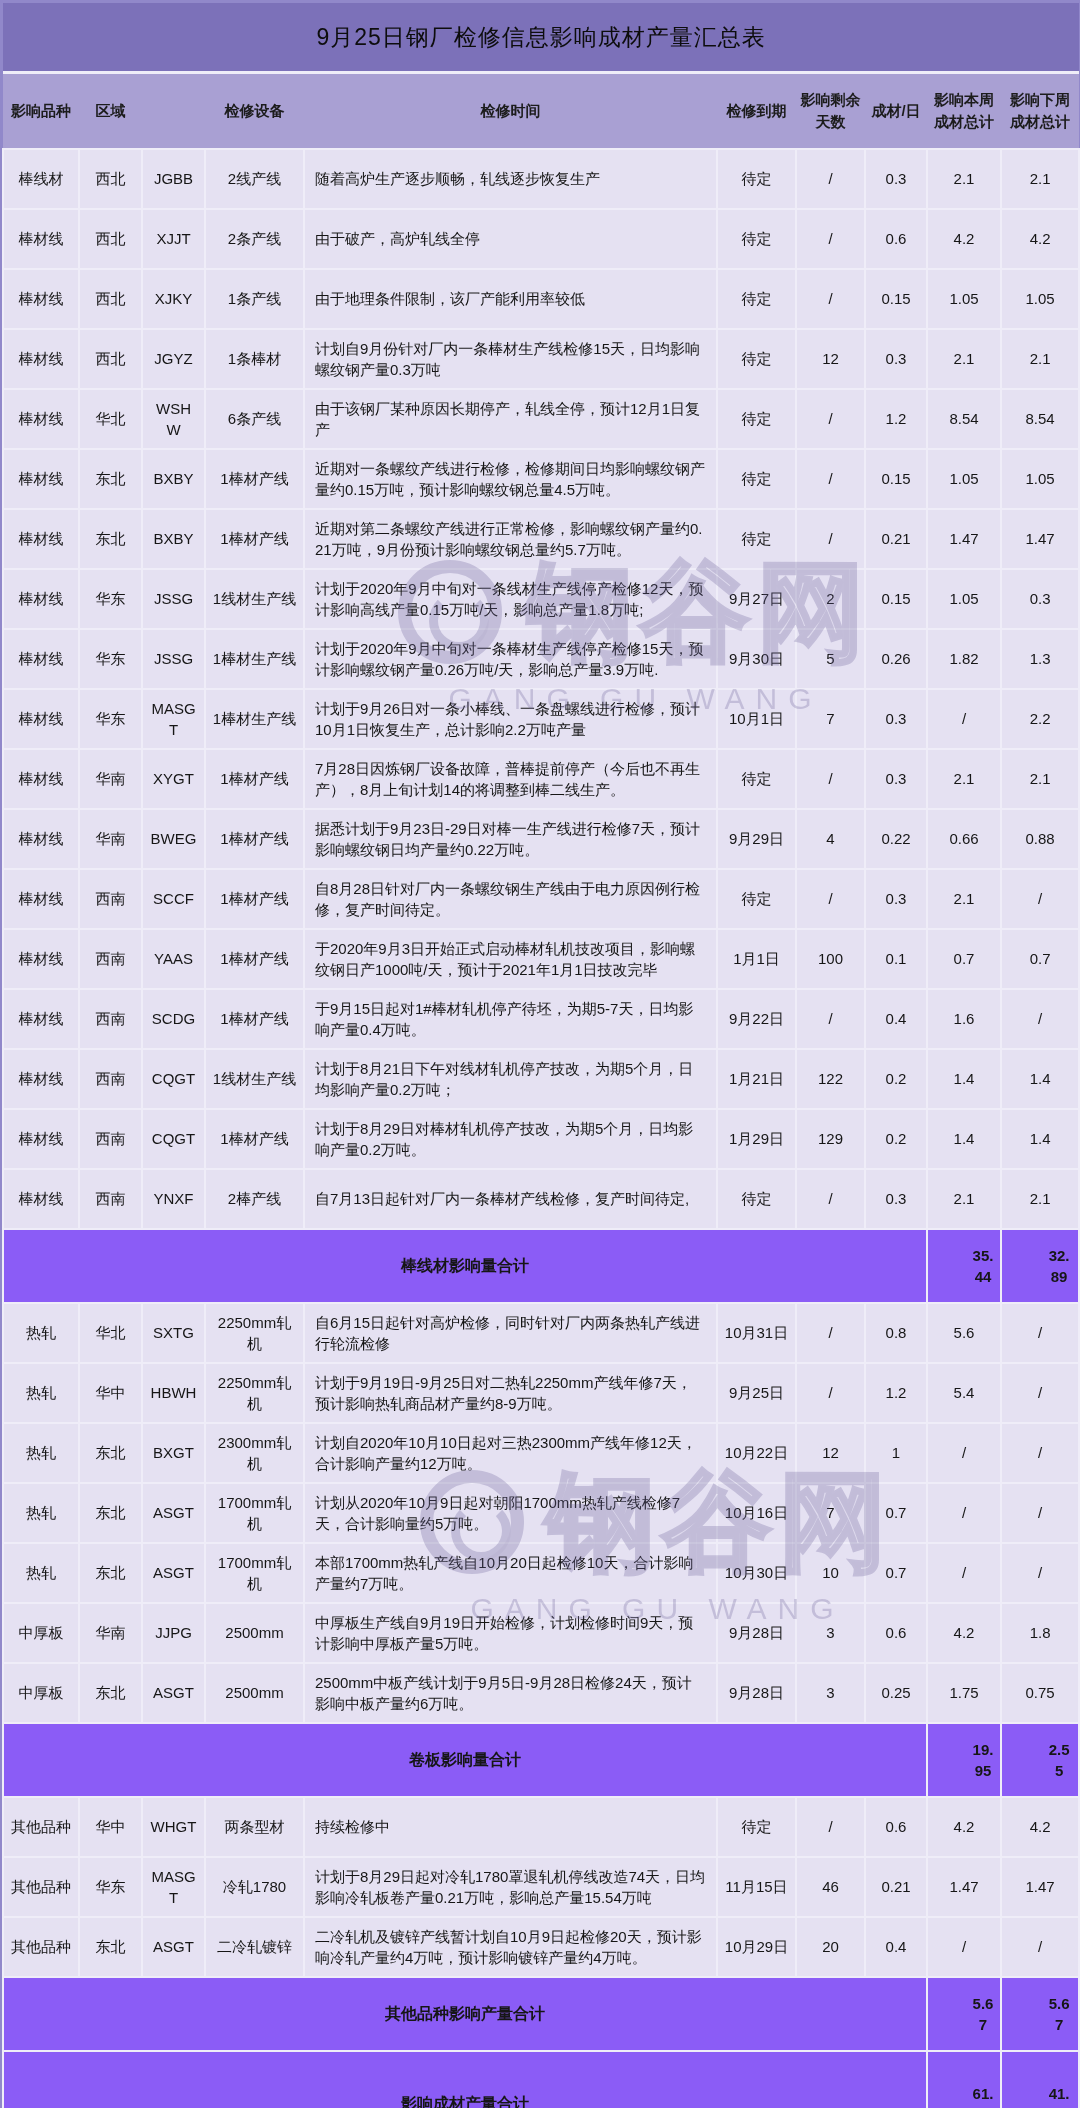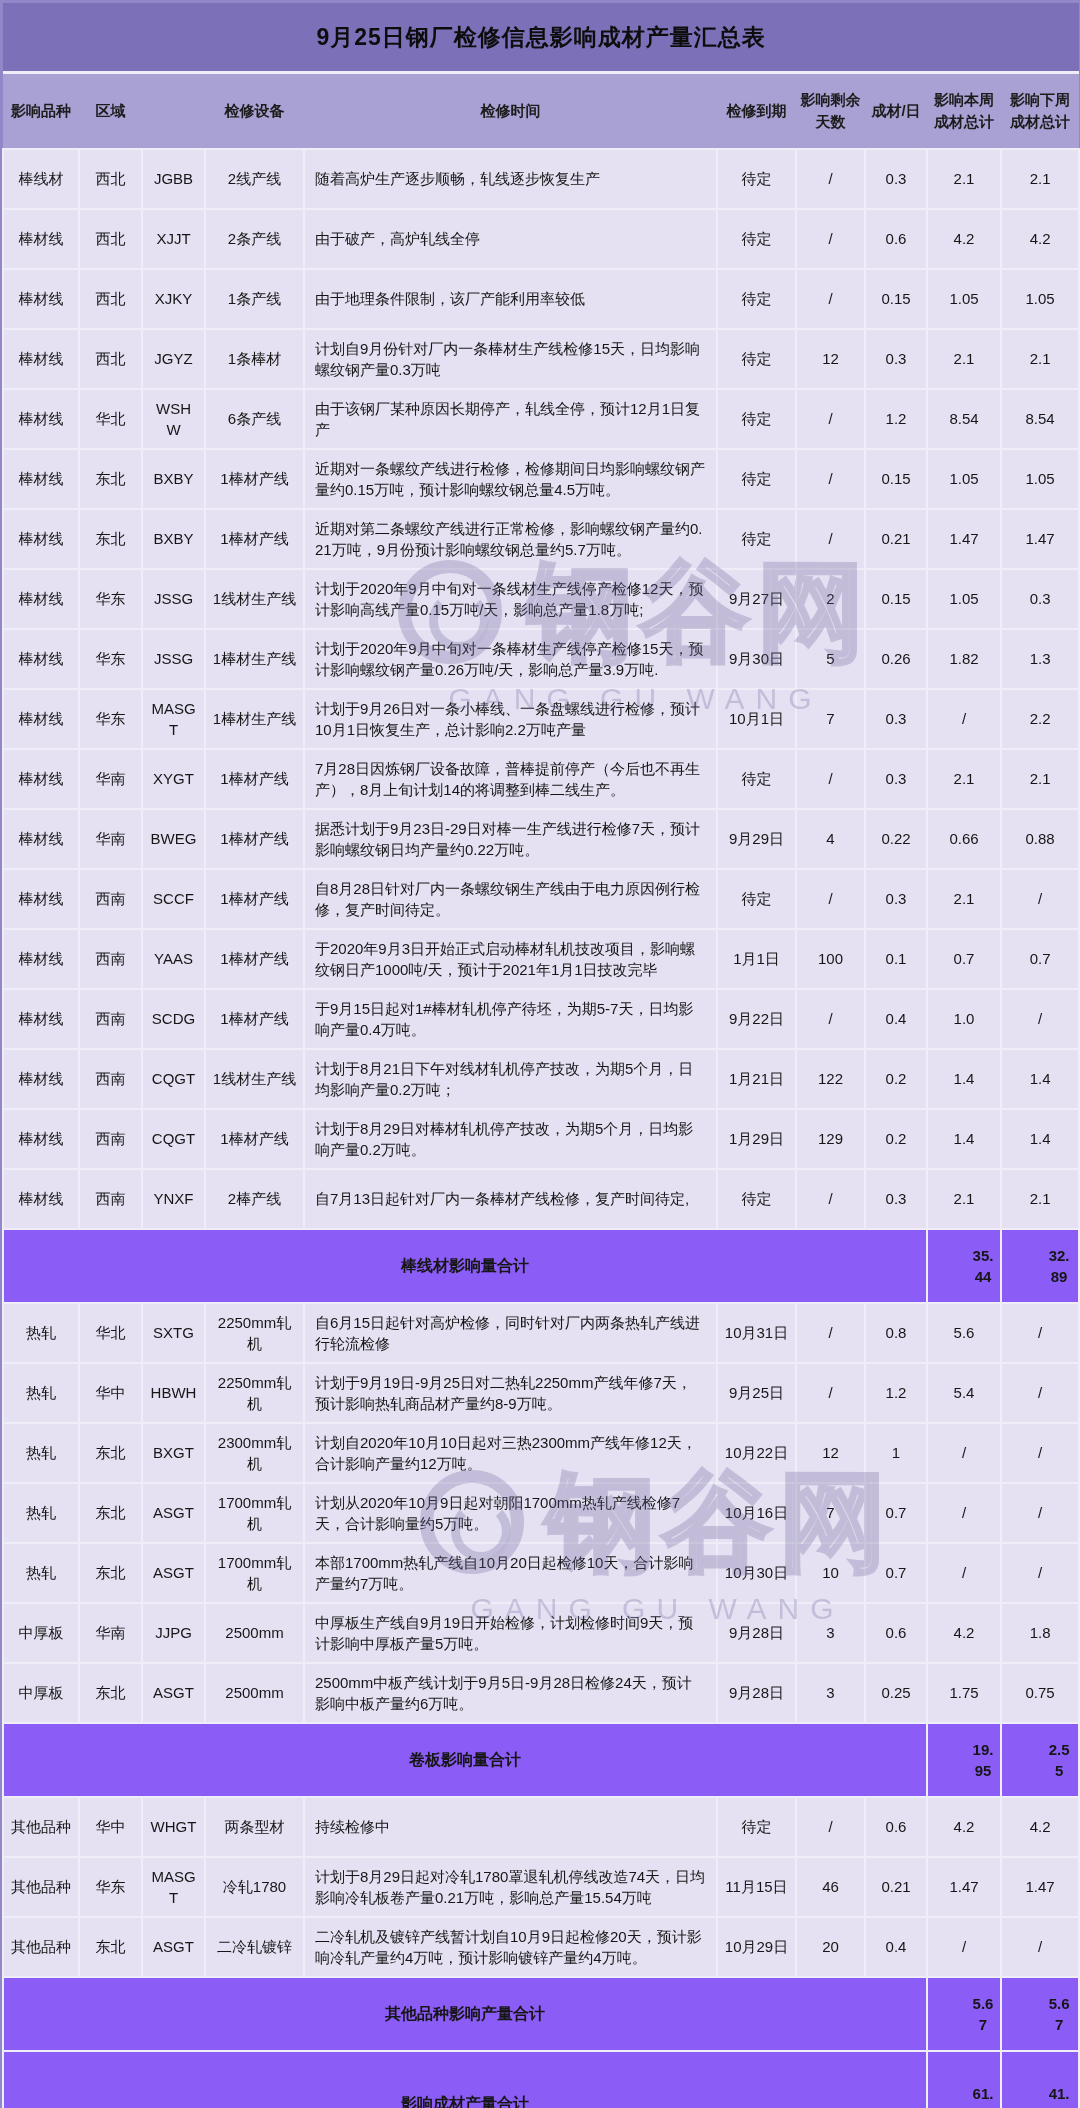--- a/index.html
+++ b/index.html
@@ -19,7 +19,7 @@
   }
   td.title-cell{
     background:#7C71B9;height:56px;text-align:center;
-    font-size:23px;font-weight:bold;letter-spacing:1px;
+    font-size:23px;font-weight:normal;letter-spacing:1px;
     border:none;color:#0d0d0d;
   }
   th{

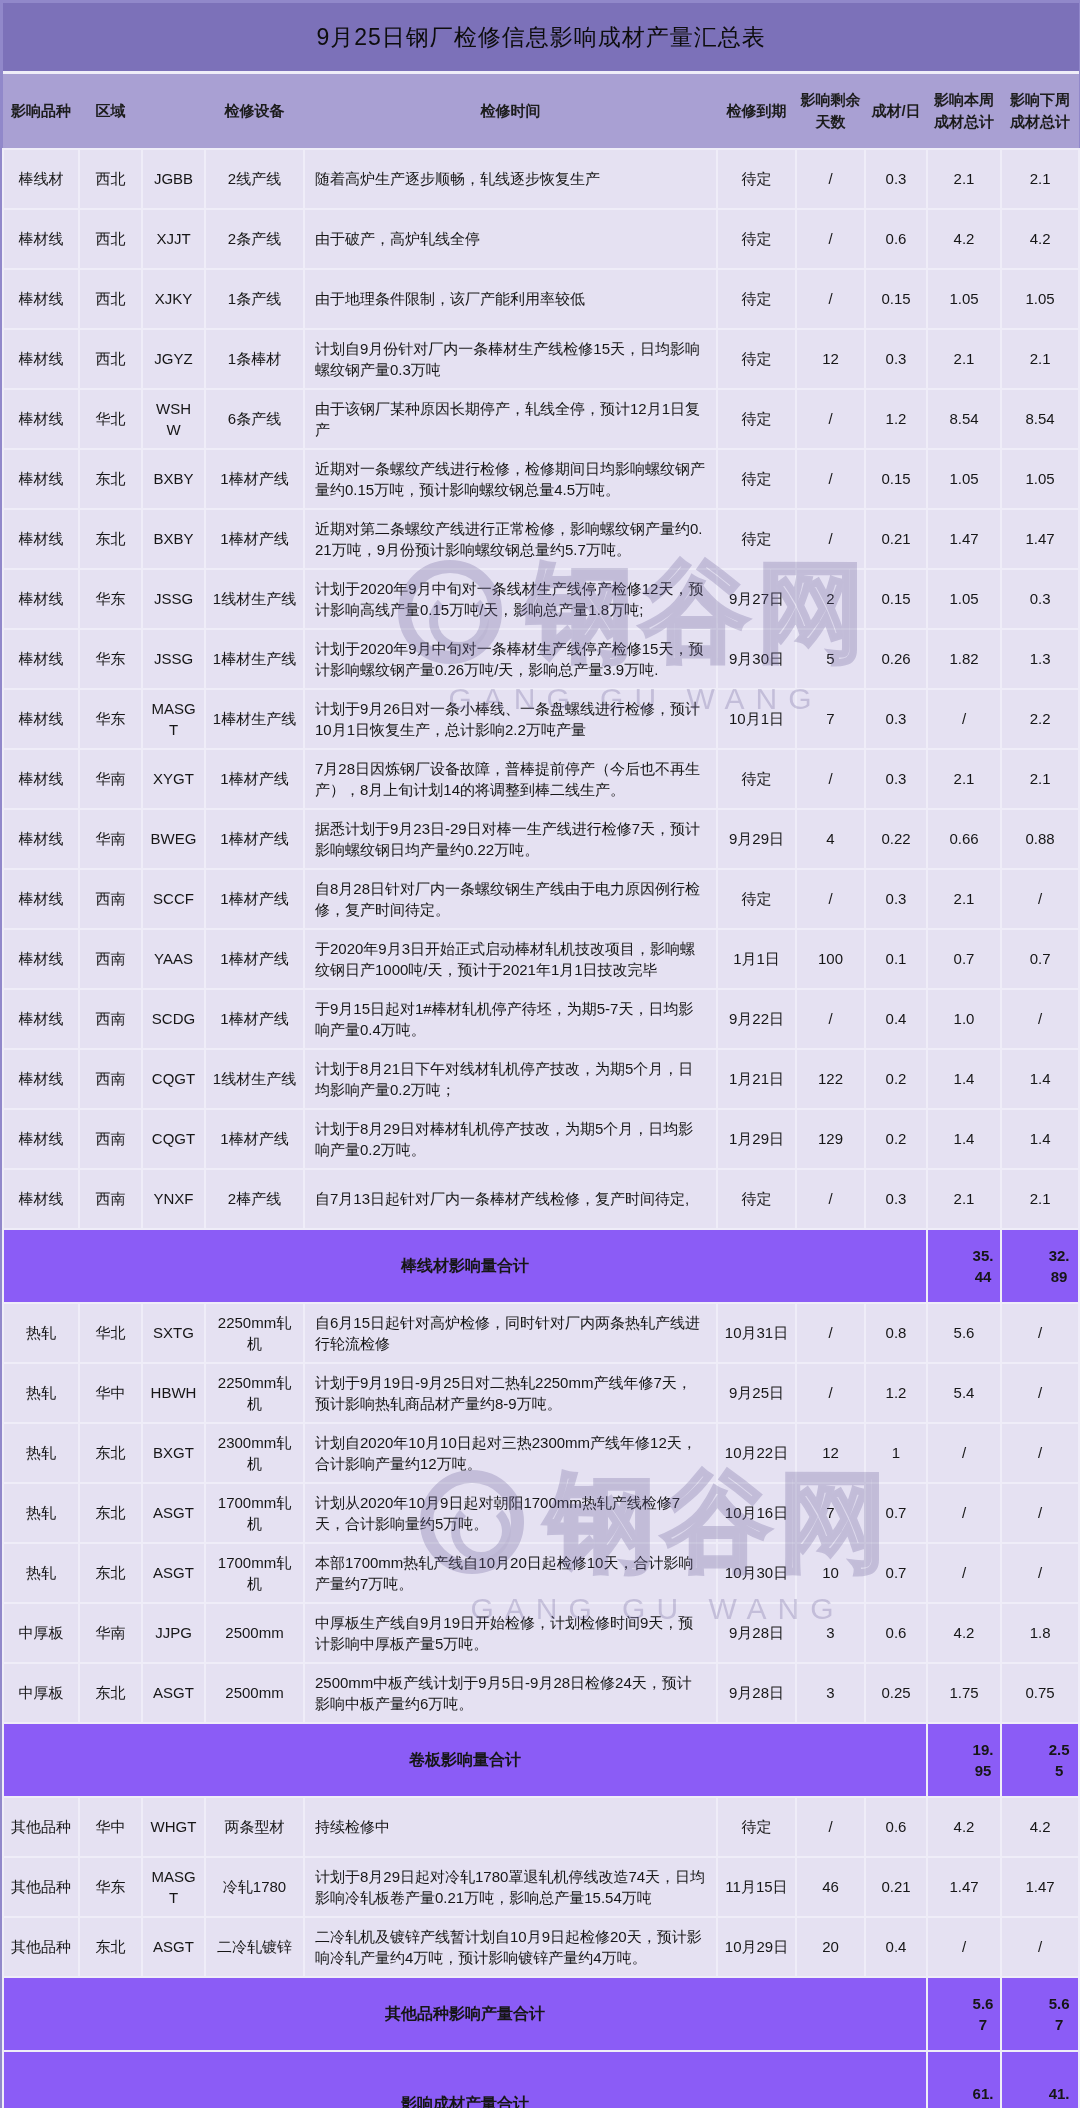--- a/index.html
+++ b/index.html
@@ -278,7 +278,7 @@
           <td class="c5">9月22日</td>
           <td class="c6">/</td>
           <td class="c7">0.4</td>
-          <td class="c8">1.0</td>
+          <td class="c8">1.6</td>
           <td class="c9">/</td>
         </tr>
         <tr class="data">

